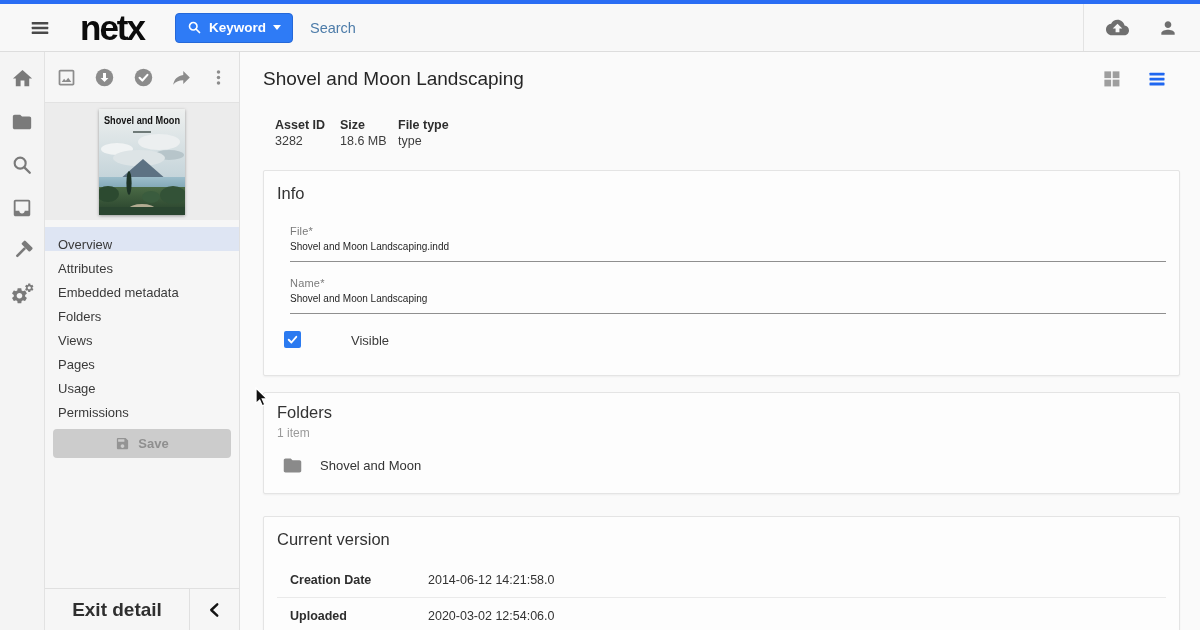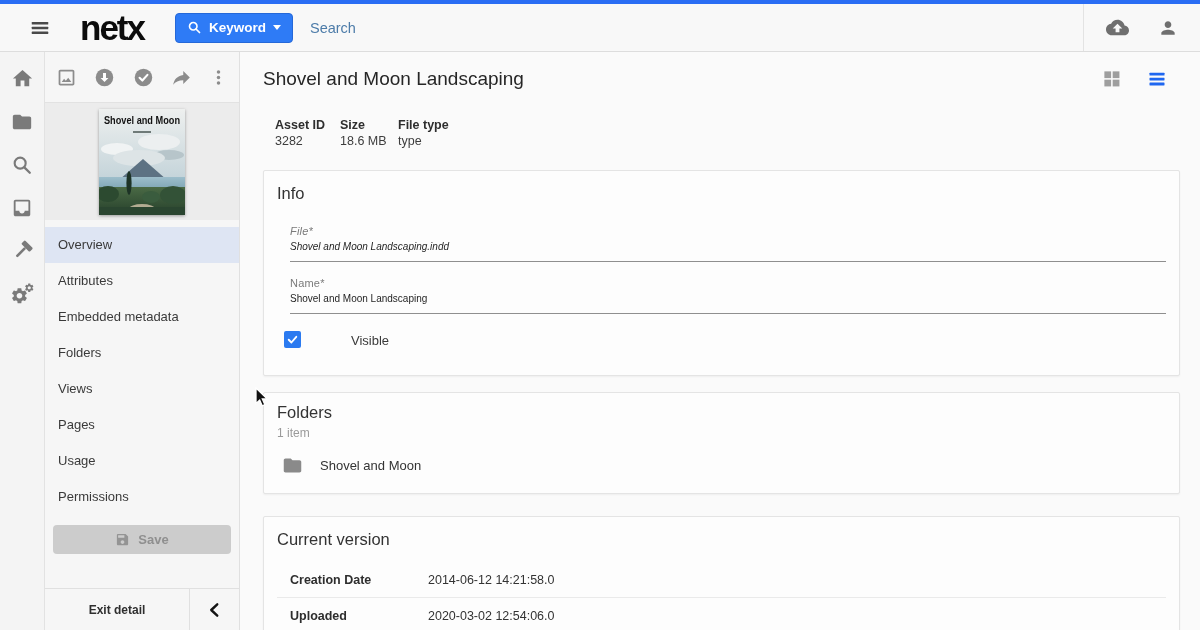--- a/index.html
+++ b/index.html
@@ -58,7 +58,7 @@
 
   .info-card { margin-top:22px; padding:13px 13px 27px 13px; }
   .field { margin:0 0 0 13px; border-bottom:1px solid #8f8f8f; padding-bottom:9px; }
-  .field:first-of-type { margin-top:22px;font-style:italic; }
+  .field:first-of-type { margin-top:22px; }
   .field + .field { margin-top:15px; }
   .f-label { font-size:11px; color:#7a7a7a; letter-spacing:.2px; }
   .f-value { font-size:10px; color:#1f1f1f; margin-top:4px; cursor:text; }

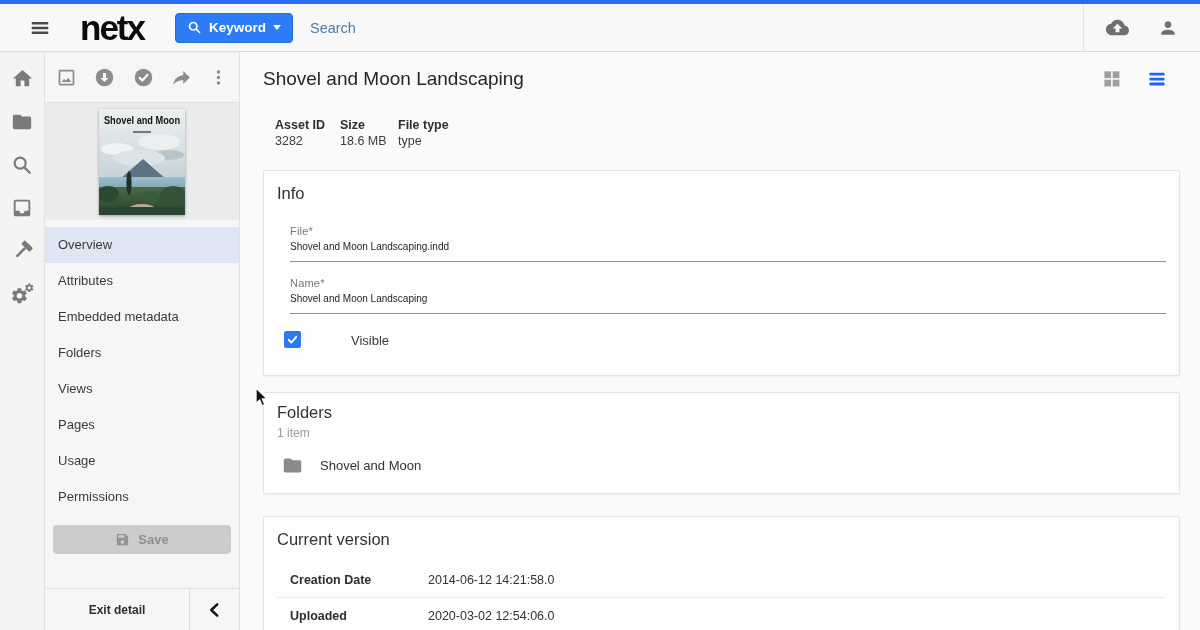--- a/index.html
+++ b/index.html
@@ -32,7 +32,7 @@
   .thumb-area { height:117px; background:#ececec; display:flex; align-items:center; justify-content:center; }
   .thumb { width:86px; height:106px; box-shadow:0 1px 3px rgba(0,0,0,.35); display:block; cursor:pointer; }
   .side-menu { margin-top:7px; }
-  .menu-item { height:36px; line-height:36px; padding-left:13px; font-size:13px; color:#3a3a3a; cursor:pointer; white-space:nowrap; }
+  .menu-item { height:24px; line-height:36px; padding-left:13px; font-size:13px; color:#3a3a3a; cursor:pointer; white-space:nowrap; }
   .menu-item.active { background:#dee5f3; }
   .save-btn { margin:10px 8px 8px 8px; height:29px; background:#cccccc; border:none; border-radius:4px; color:#8f8f8f; font-size:13px; font-weight:600; display:flex; align-items:center; justify-content:center; gap:8px; font-family:inherit; }
   .exit-row { margin-top:auto; height:42px; border-top:1px solid #e0e0e0; display:flex; align-items:stretch; }

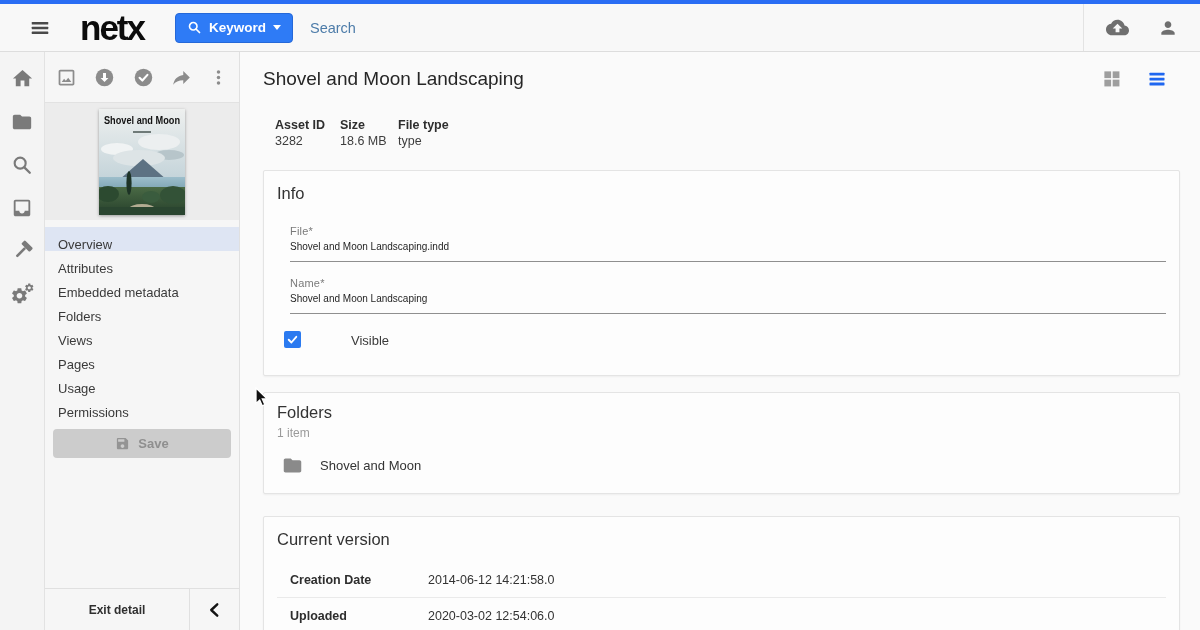--- a/index.html
+++ b/index.html
@@ -36,7 +36,7 @@
   .menu-item.active { background:#dee5f3; }
   .save-btn { margin:10px 8px 8px 8px; height:29px; background:#cccccc; border:none; border-radius:4px; color:#8f8f8f; font-size:13px; font-weight:600; display:flex; align-items:center; justify-content:center; gap:8px; font-family:inherit; }
   .exit-row { margin-top:auto; height:42px; border-top:1px solid #e0e0e0; display:flex; align-items:stretch; }
-  .exit-label { flex:1; display:flex; align-items:center; justify-content:center; font-size:12px; font-weight:600; color:#2f2f2f; border-right:1px solid #e0e0e0; cursor:pointer; }
+  .exit-label { flex:1; display:flex; align-items:center; justify-content:center; font-size:19px; font-weight:600; color:#2f2f2f; border-right:1px solid #e0e0e0; cursor:pointer; }
   .exit-collapse { width:49px; display:flex; align-items:center; justify-content:center; cursor:pointer; }
 
   

